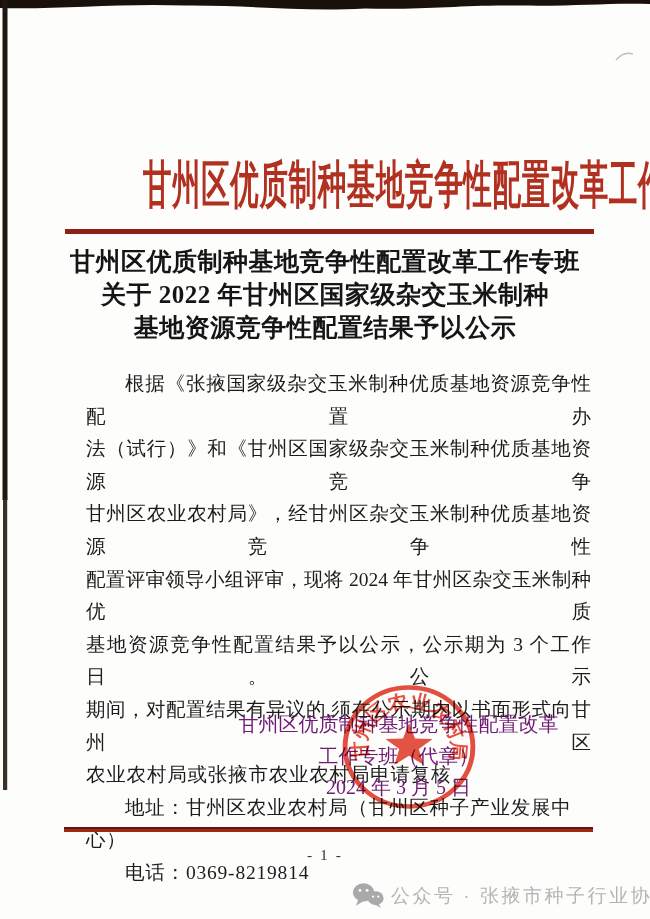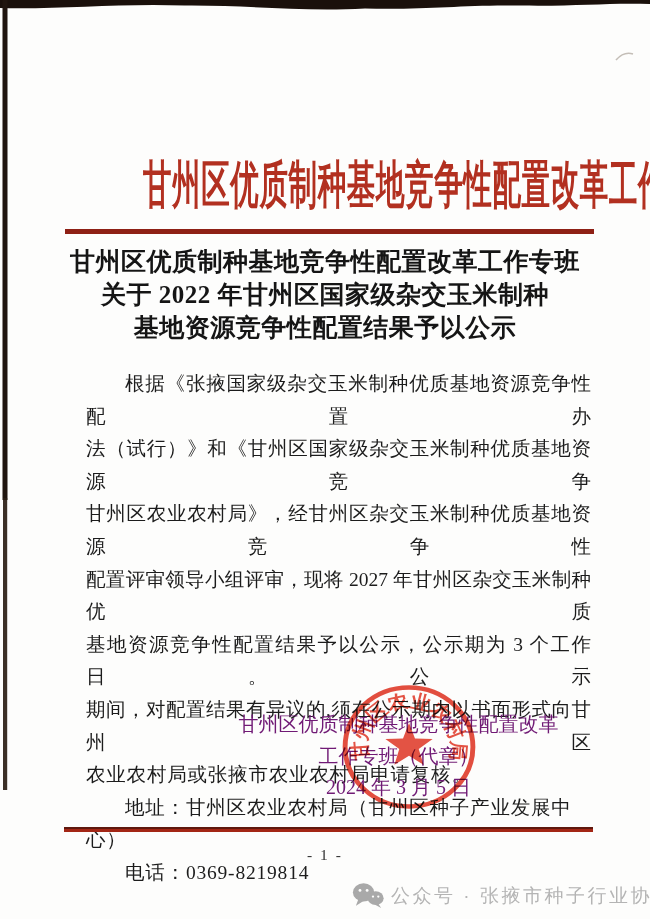--- a/index.html
+++ b/index.html
@@ -114,7 +114,7 @@
       <div class="indent just">根据《张掖国家级杂交玉米制种优质基地资源竞争性配置办</div>
       <div class="just">法（试行）》和《甘州区国家级杂交玉米制种优质基地资源竞争</div>
       <div class="just">甘州区农业农村局》，经甘州区杂交玉米制种优质基地资源竞争性</div>
-      <div class="just">配置评审领导小组评审，现将 2027 年甘州区杂交玉米制种优质</div>
+      <div class="just">配置评审领导小组评审，现将 2024 年甘州区杂交玉米制种优质</div>
       <div class="just">基地资源竞争性配置结果予以公示，公示期为 3 个工作日。公示</div>
       <div class="just">期间，对配置结果有异议的,须在公示期内以书面形式向甘州区</div>
       <div>农业农村局或张掖市农业农村局申请复核。</div>

